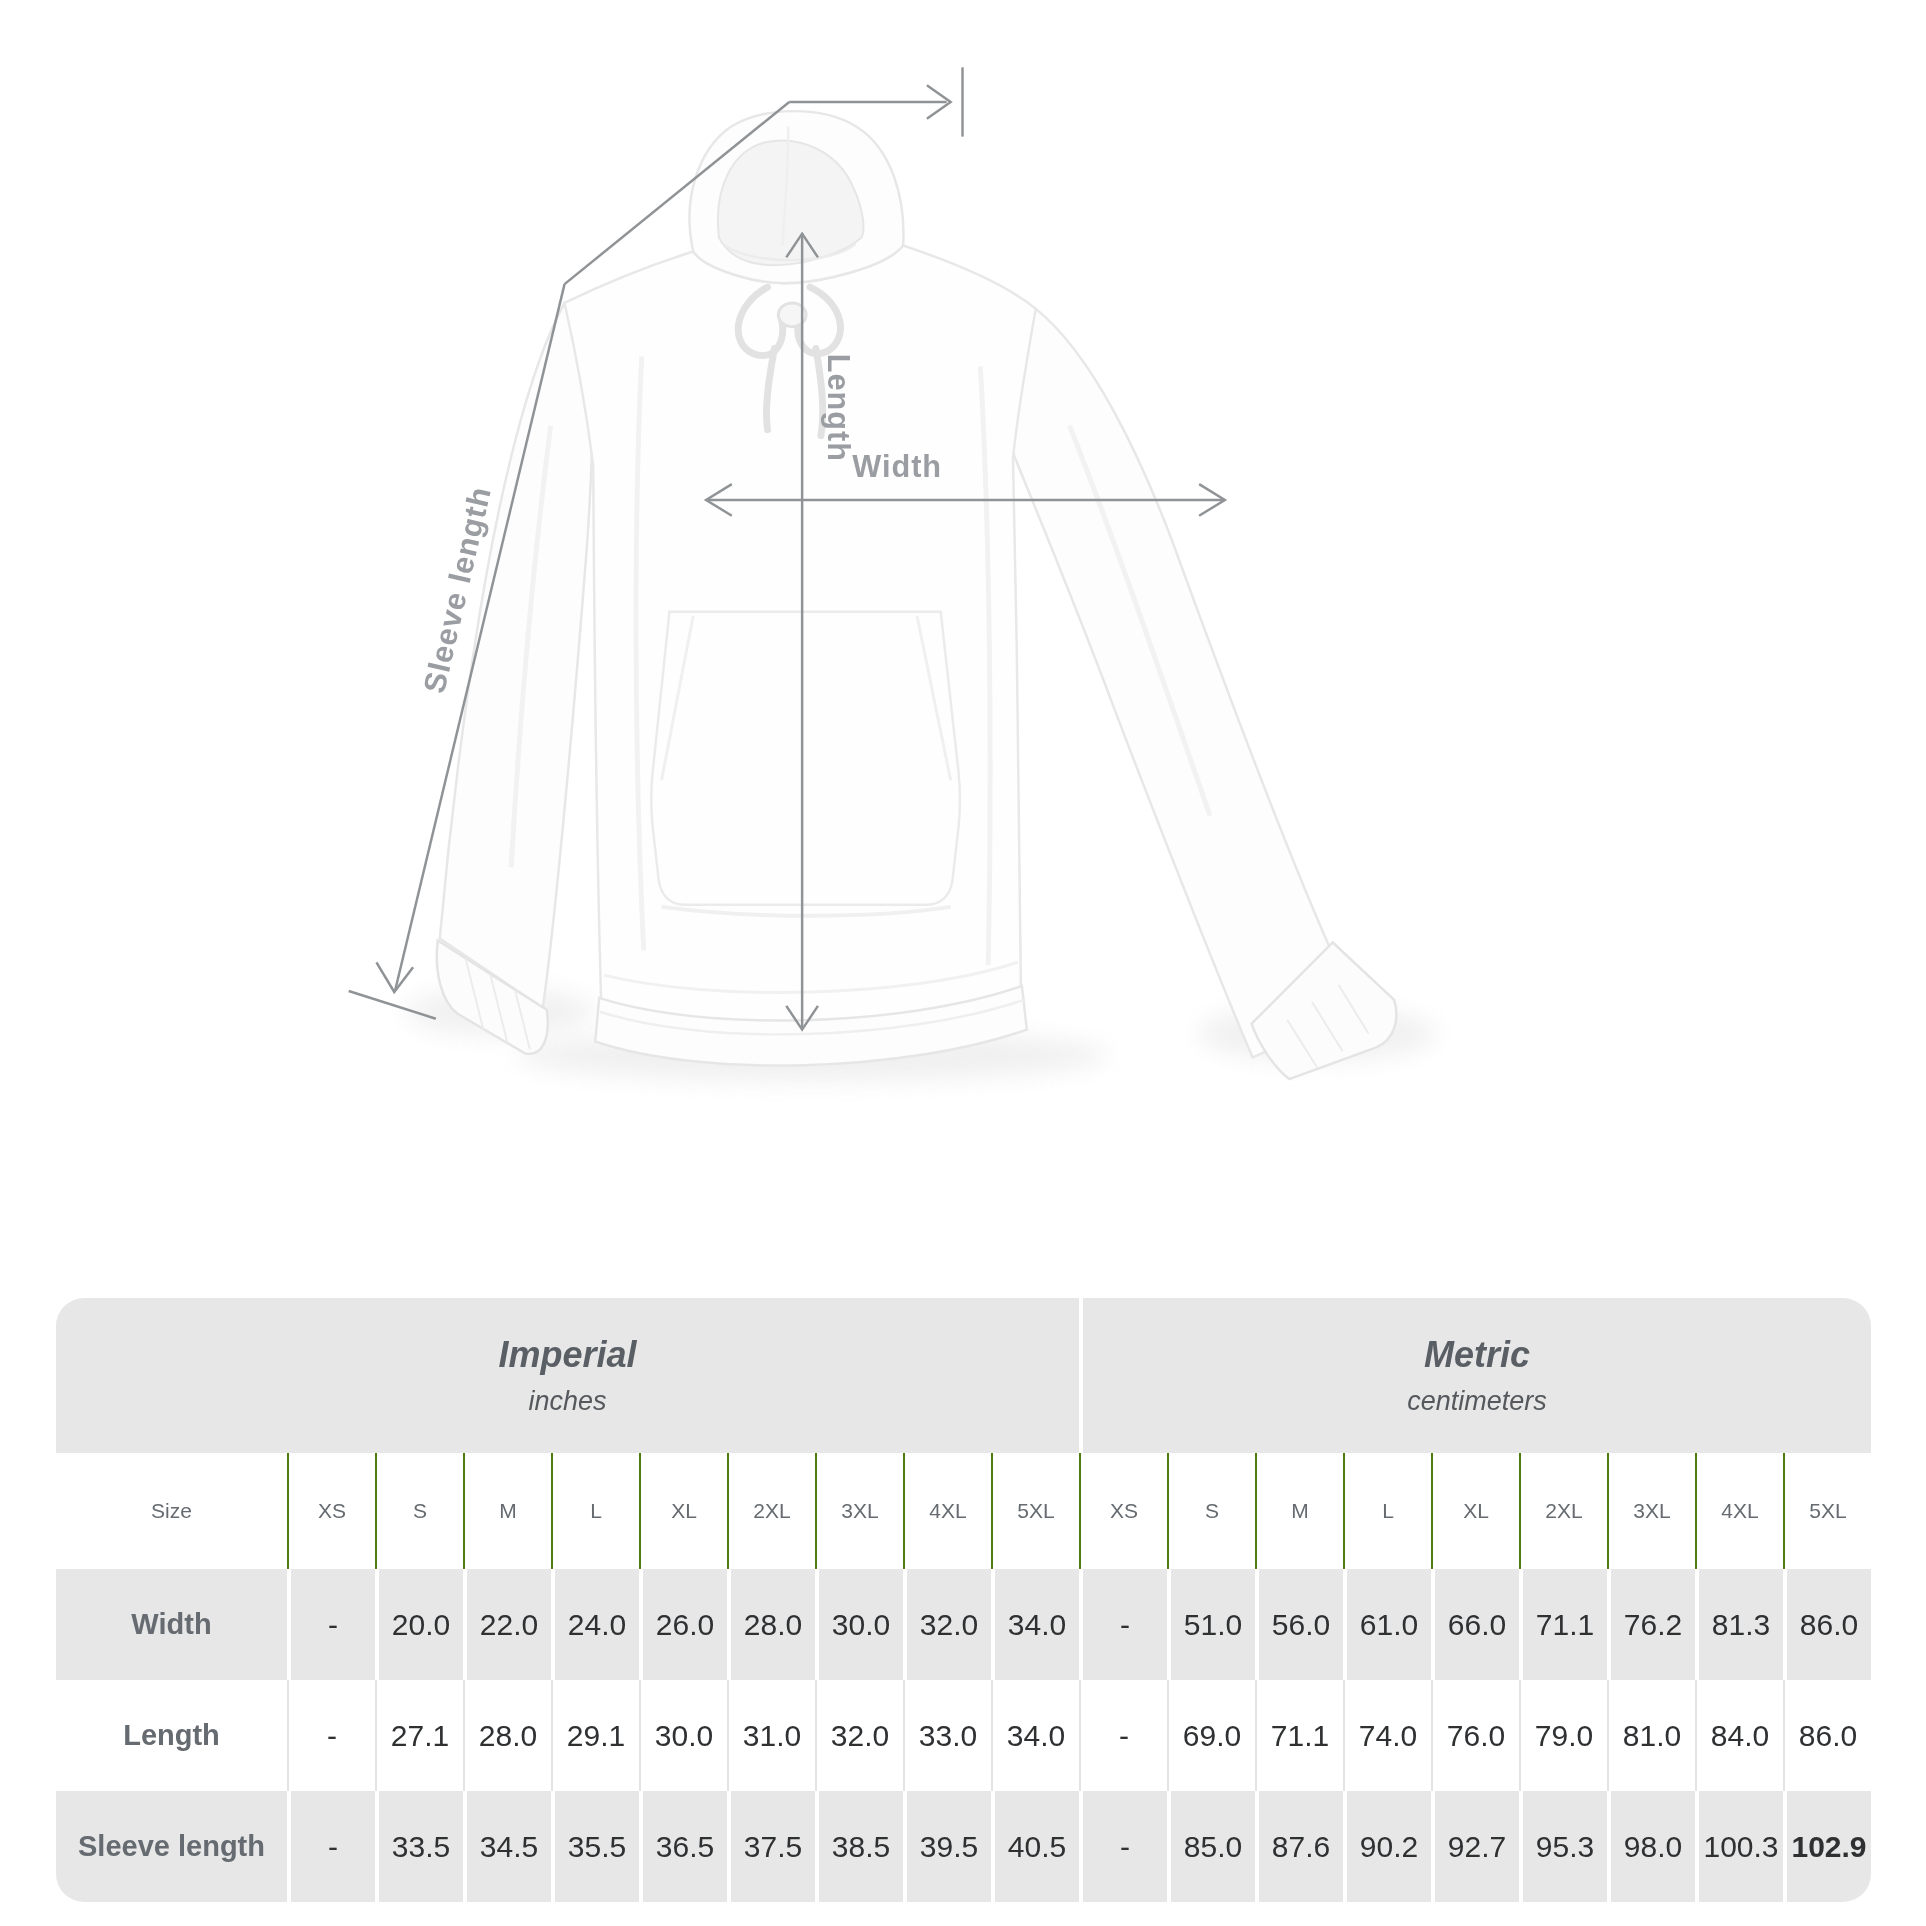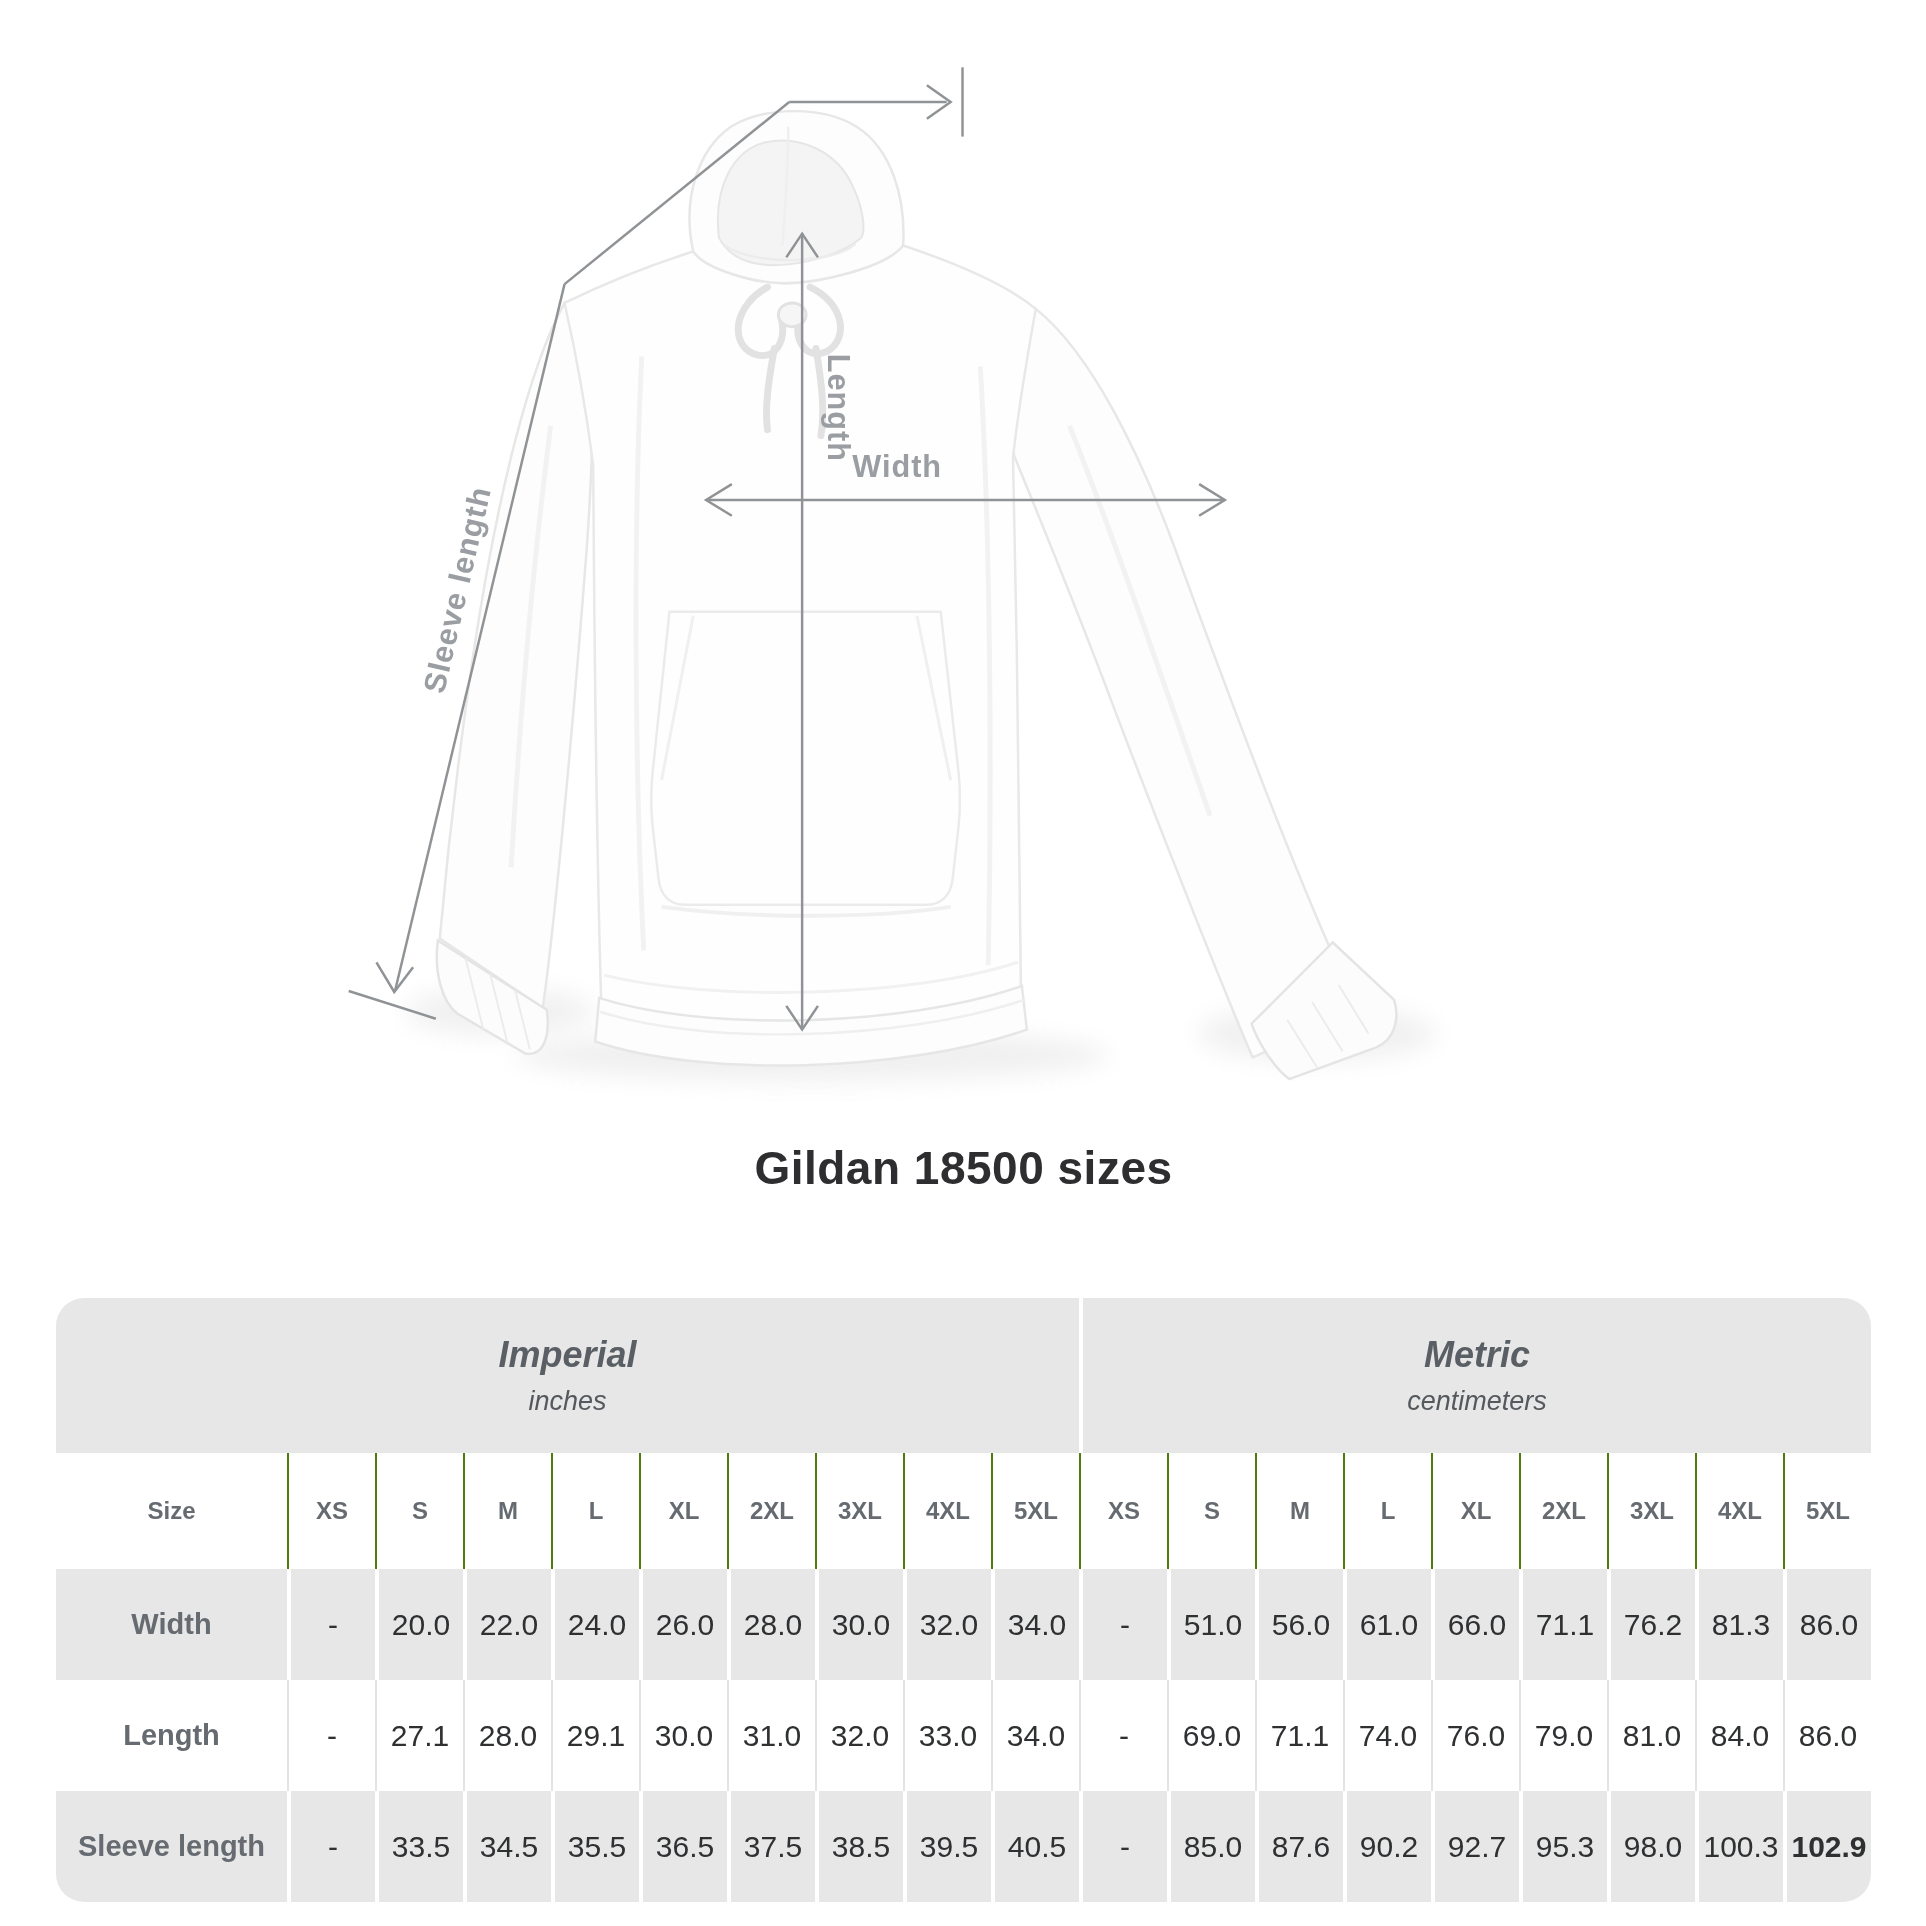--- a/index.html
+++ b/index.html
@@ -128,7 +128,6 @@
     <text class="measure-text" x="906" y="482" text-anchor="middle">Width</text>
   </svg>
 
-  <div class="chart-title">Gildan 18500 sizes</div>
 
   <table class="size-table">
     <colgroup>

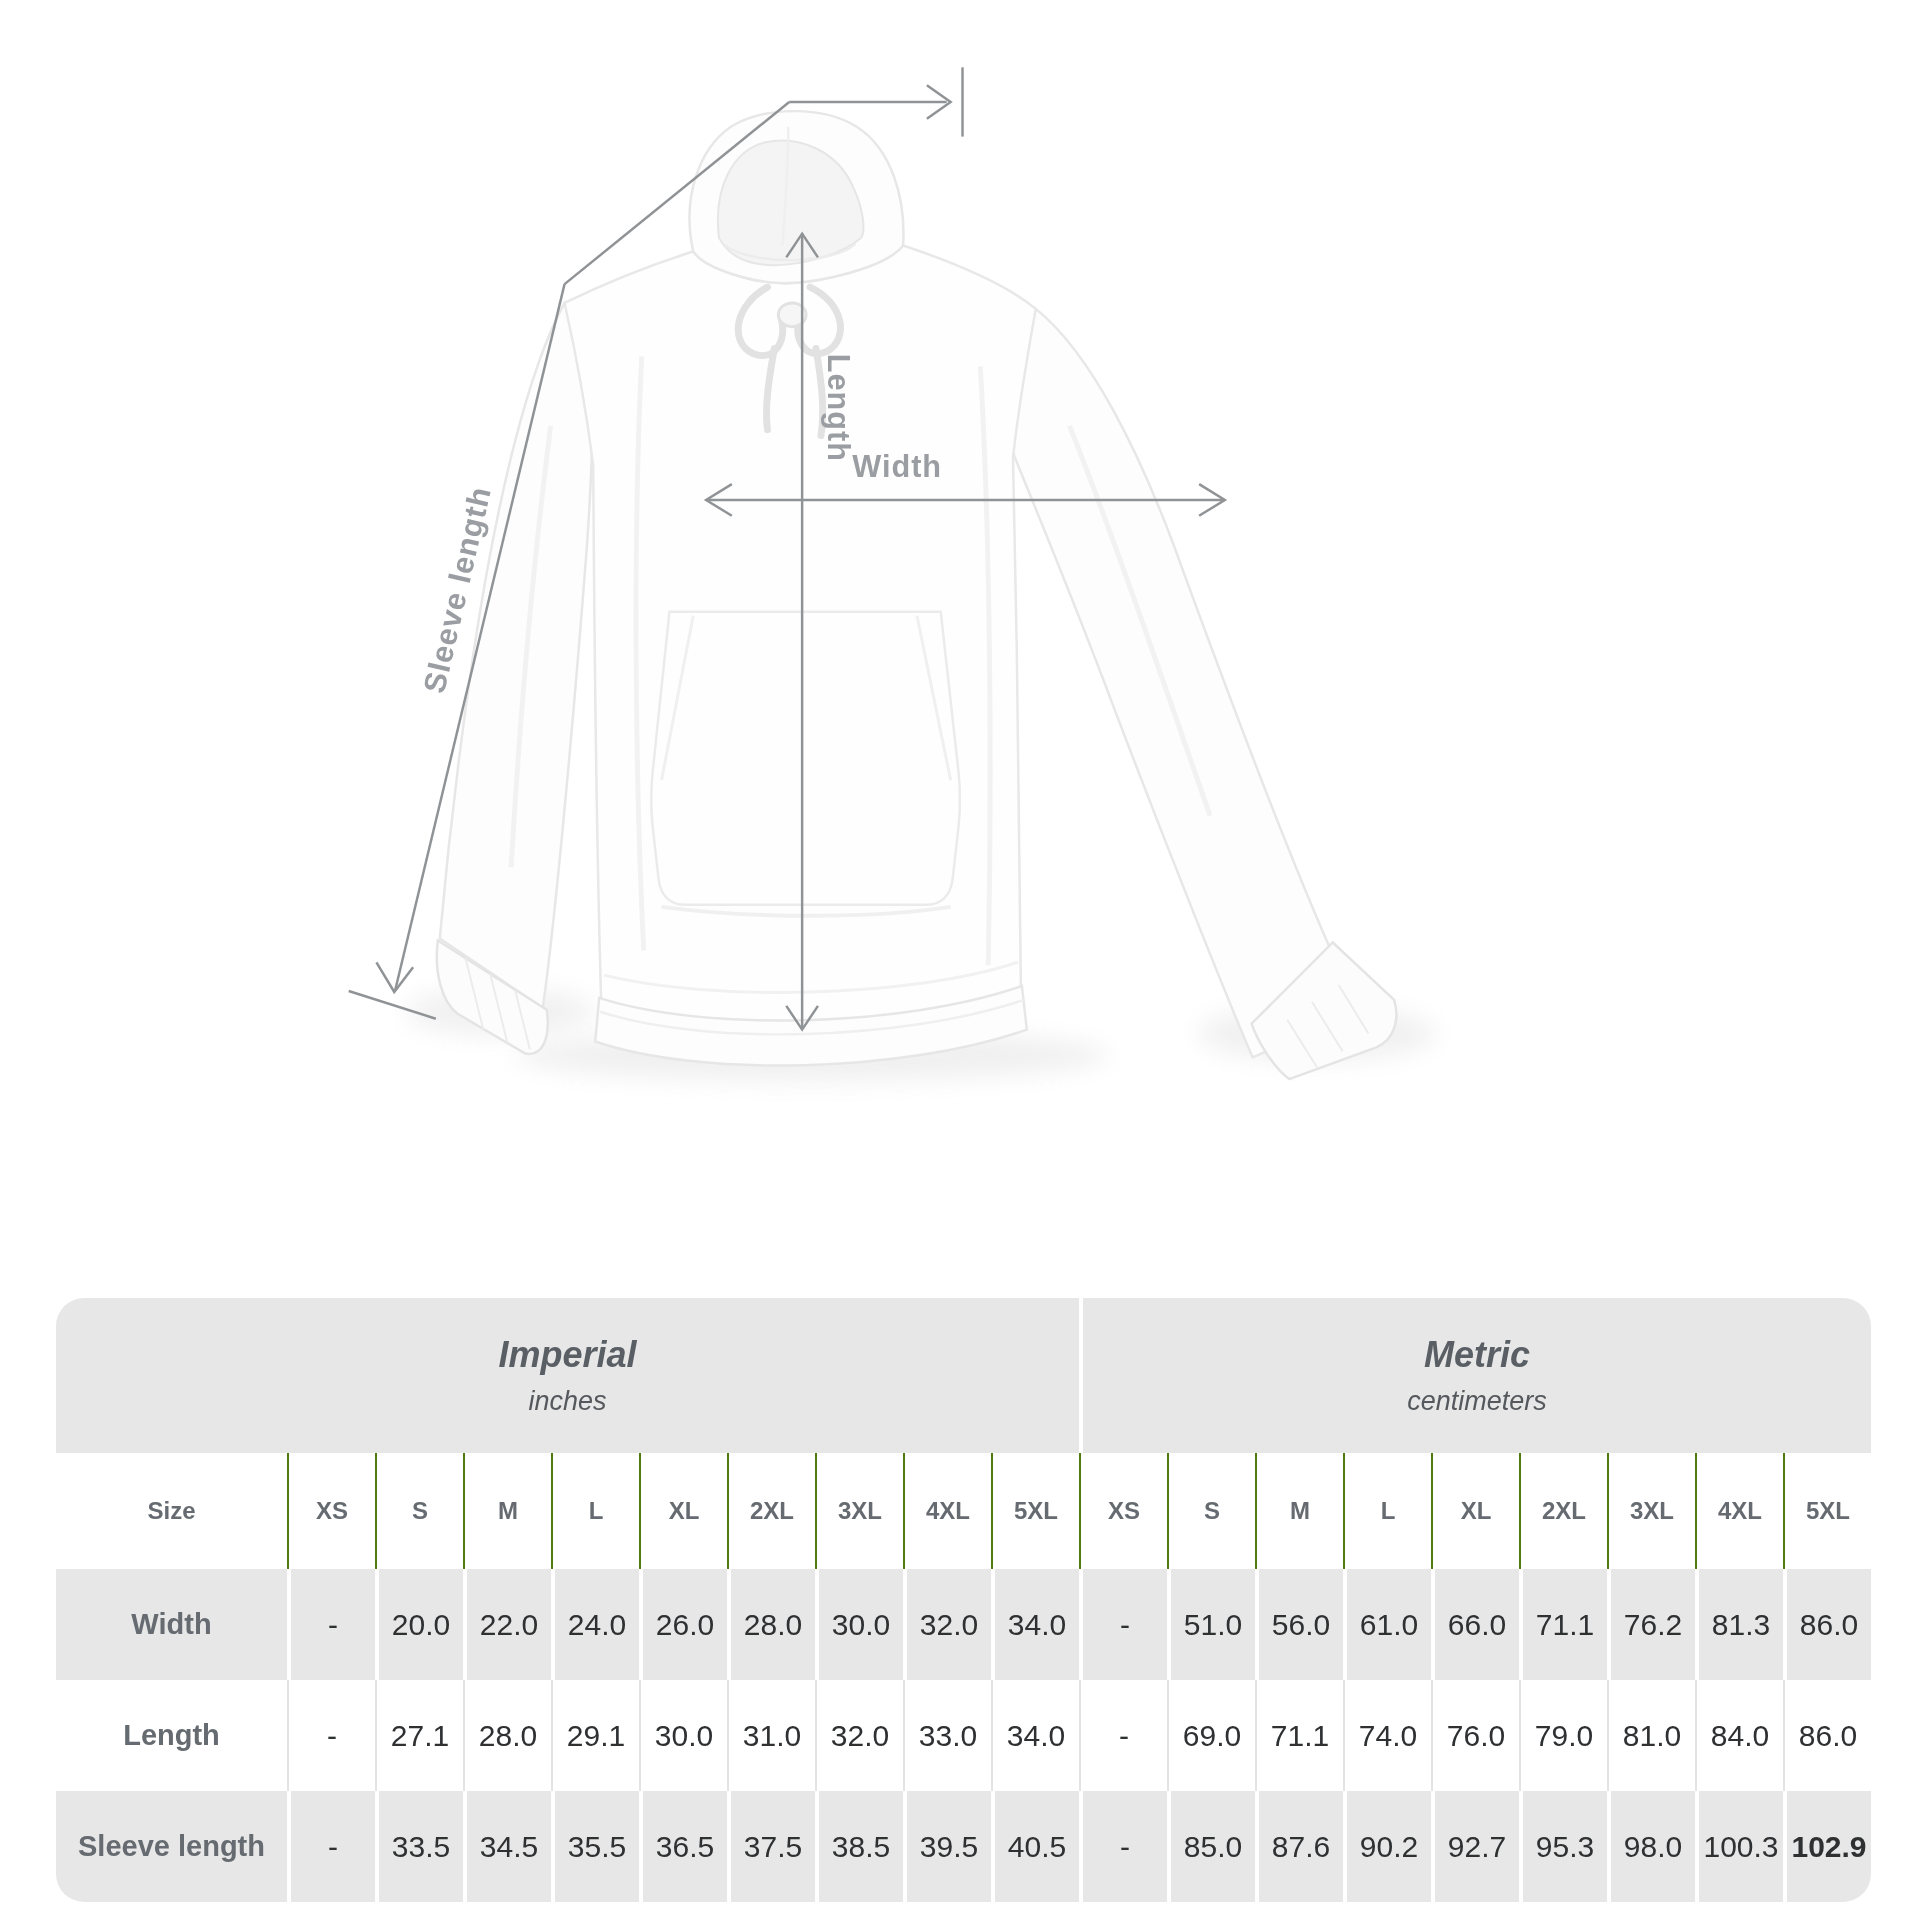--- a/index.html
+++ b/index.html
@@ -30,7 +30,7 @@
   .unit-name{font-size:36px;font-weight:bold;font-style:italic;color:#595f64;}
   .unit-sub{font-size:27px;font-style:italic;color:#55595d;margin-top:10px;}
 
-  tr.head-row td{height:116px;background:#fff;font-size:24px;font-weight:bold;color:#656b70;}
+  tr.head-row td{height:116px;background:#fff;font-size:21px;font-weight:normal;color:#656b70;}
   tr.head-row td + td{border-left:2px solid #4d7c0f;}
 
   tr.data-row td{height:111px;font-size:30px;color:#2e3032;}

